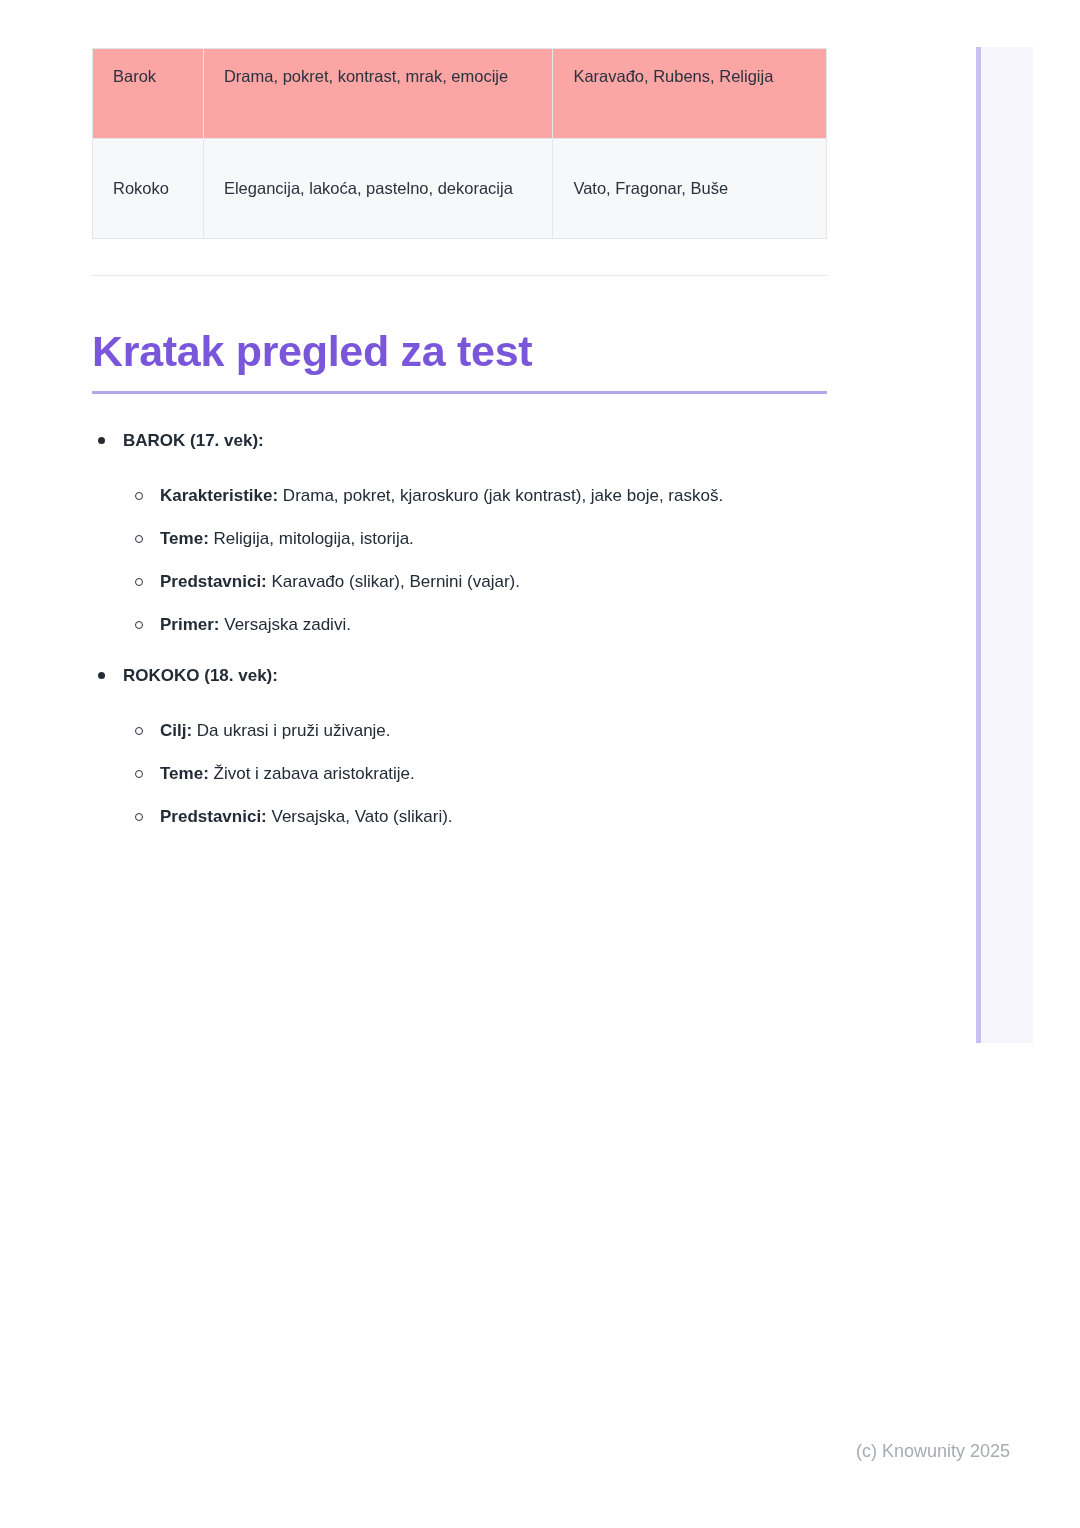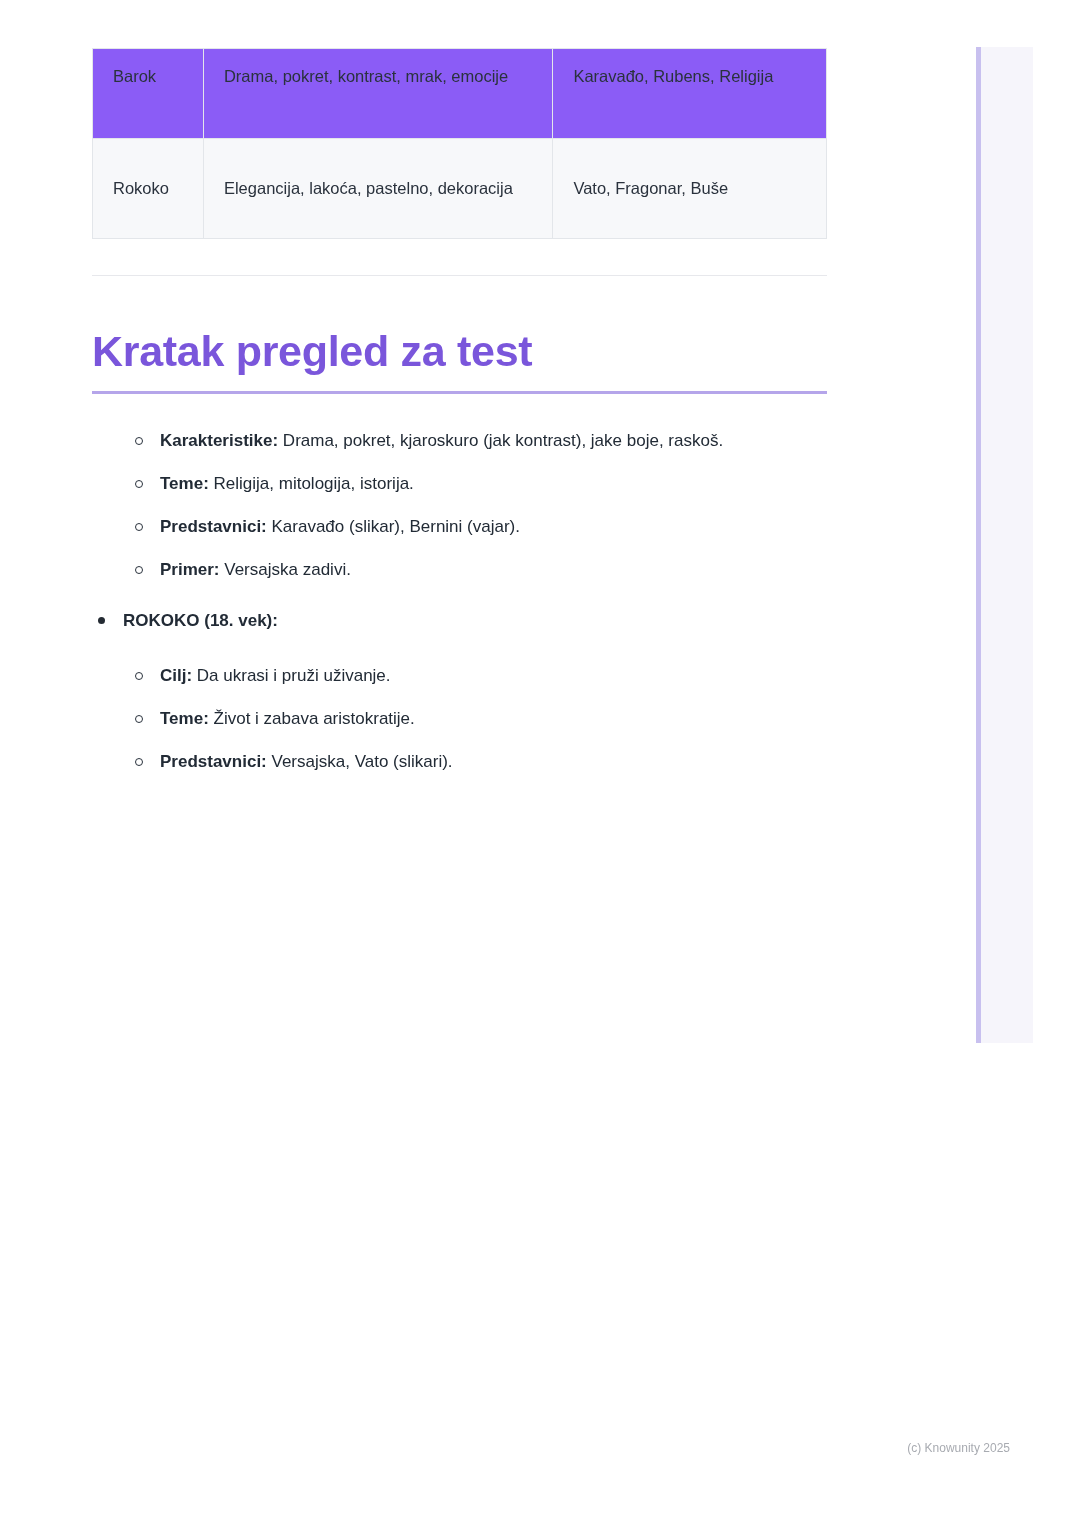--- a/index.html
+++ b/index.html
@@ -29,7 +29,7 @@
   table.styles-table td{
     border:1px solid var(--table-border);
     padding:12px 20px;
-    background:#8b5cf6;
+    background:#fca5a5;
   }
   table.styles-table tr.row-0 td{height:90px;vertical-align:top;}
   table.styles-table tr.row-1 td{height:100px;vertical-align:middle;background:var(--row-alt-bg);}

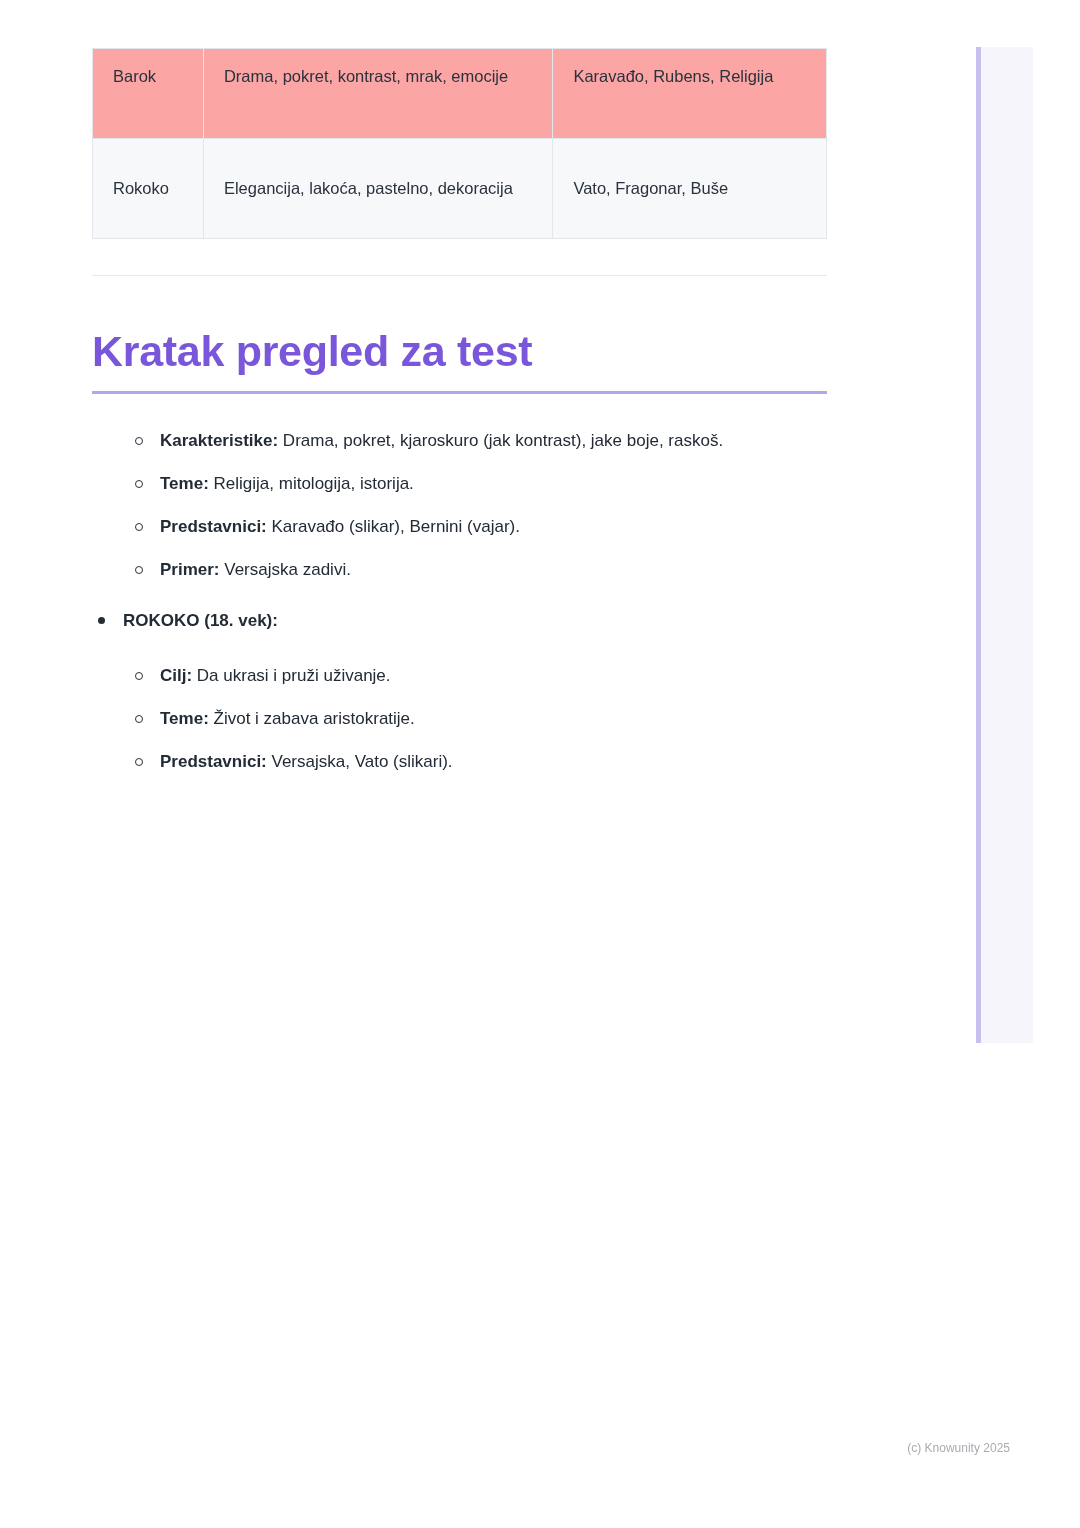--- a/index.html
+++ b/index.html
@@ -113,6 +113,10 @@
   <div class="list">
 
     <div class="group first">
+      <div class="li1">
+        <span class="bullet-dot"></span>
+        <span>BAROK (17. vek):</span>
+      </div>
       <div class="li2">
         <span class="bullet-circle"></span>
         <span class="li-label">Karakteristike:</span>

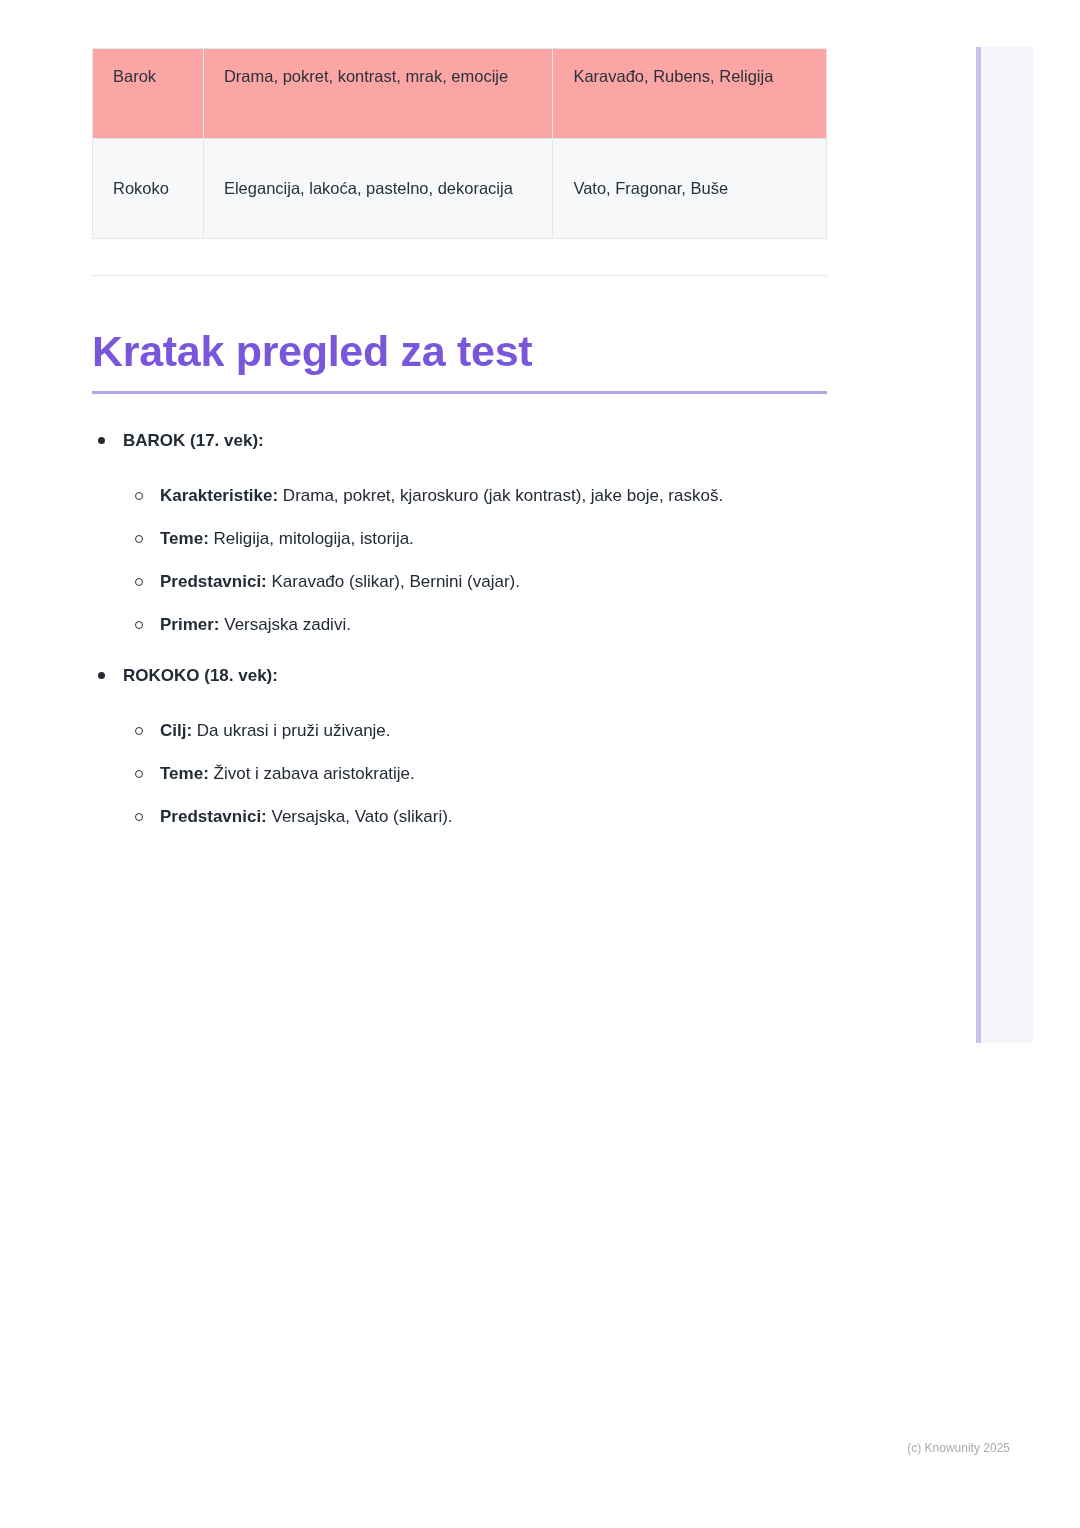--- a/index.html
+++ b/index.html
@@ -81,7 +81,7 @@
 
   .footer{
     position:absolute;top:1441px;right:70px;
-    font-size:12px;color:var(--footer-gray);
+    font-size:18px;color:var(--footer-gray);
   }
 </style>
 </head>

